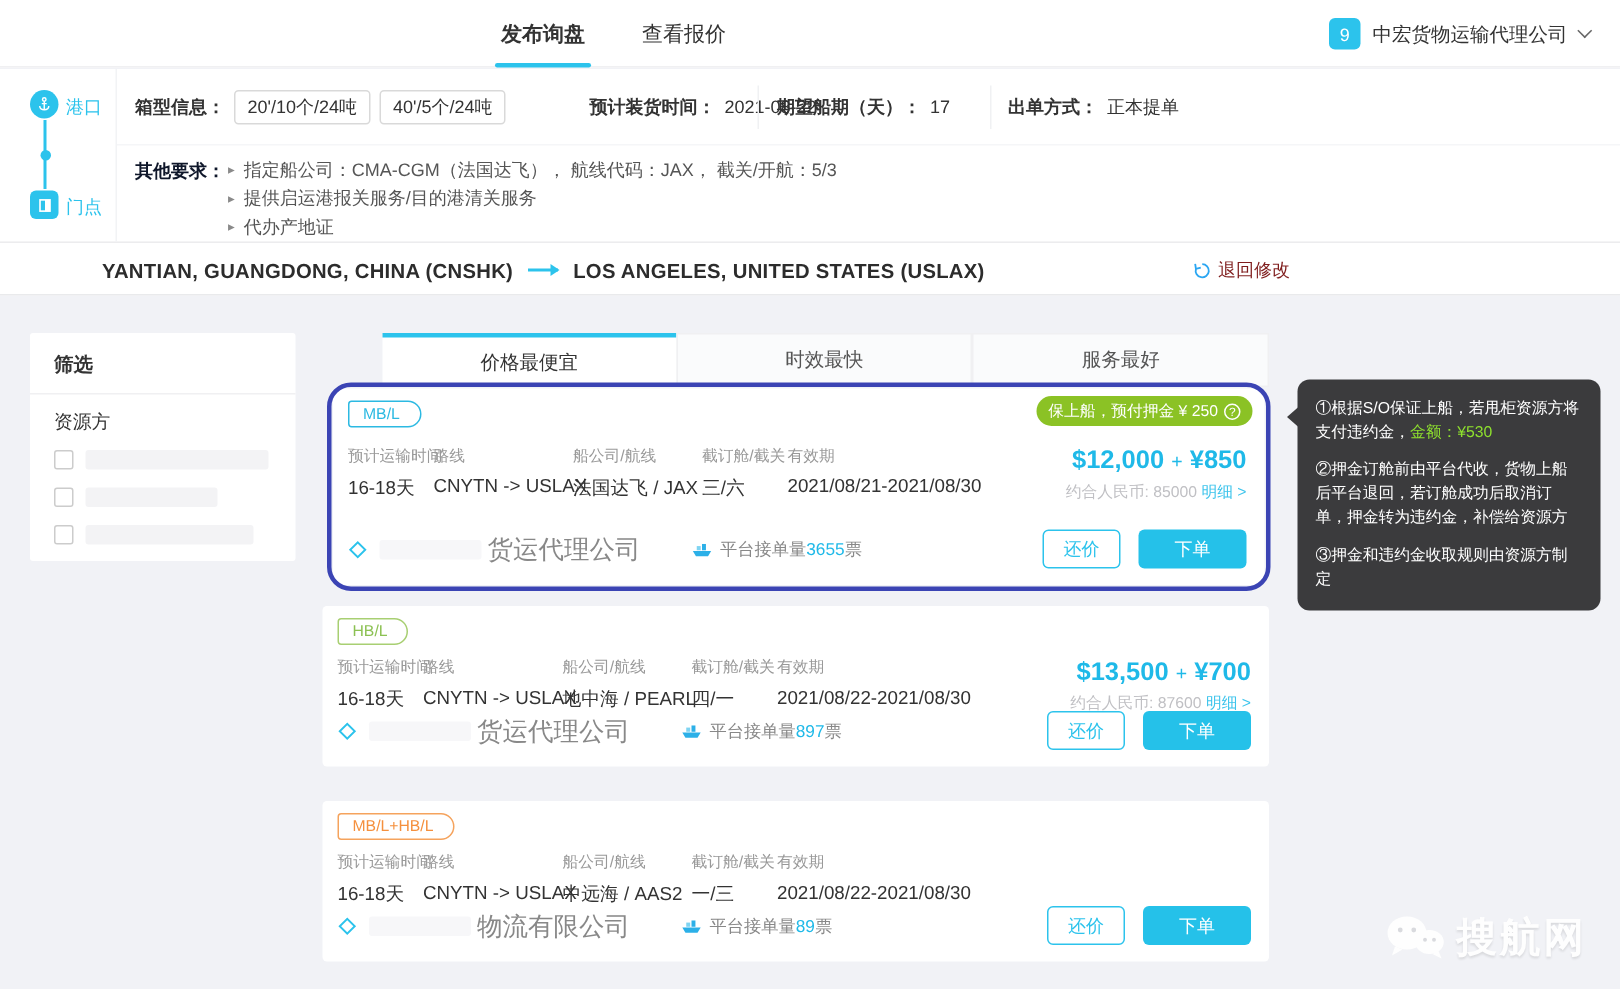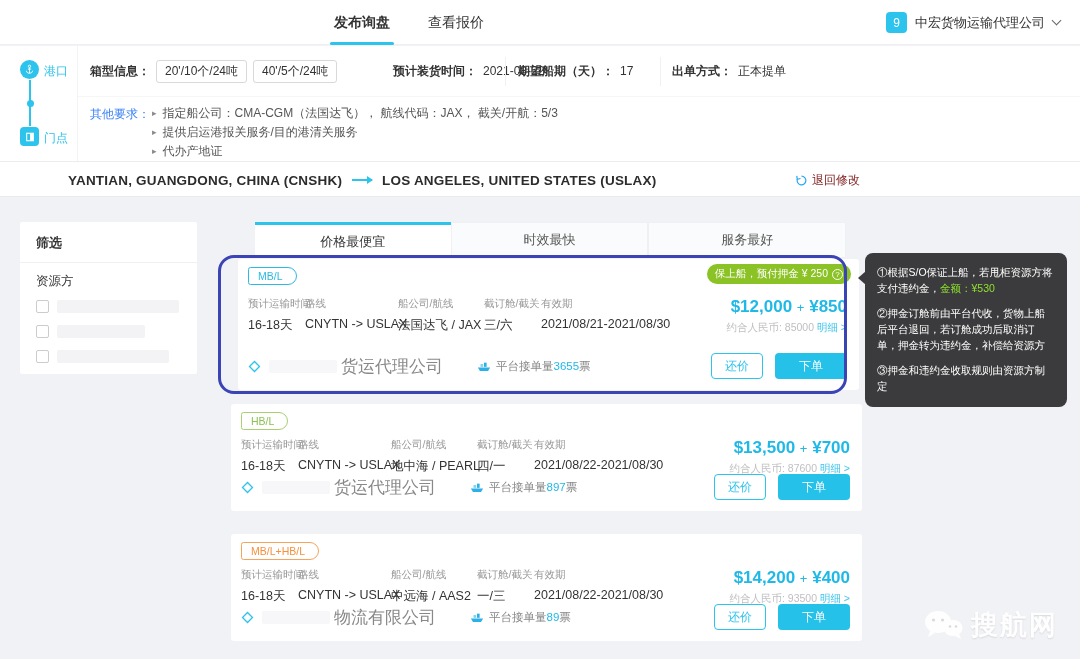--- a/index.html
+++ b/index.html
@@ -38,7 +38,7 @@
   .cbox { border:1px solid #d9d9d9; border-radius:3px; padding:2px 8px; font-size:12px; color:#333; background:#fff; }
   .vdiv { position:absolute; top:11px; height:29px; width:1px; background:#f0f1f3; }
   .srow2 { position:absolute; left:78px; top:51px; right:0; bottom:0; }
-  .other-label { position:absolute; left:12px; top:9px; font-size:12px; font-weight:normal; color:#3b82f6;text-align:right; }
+  .other-label { position:absolute; left:12px; top:9px; font-size:12px; font-weight:bold; color:#0f172a;text-align:right; }
   .reqs { position:absolute; left:74px; top:9px; }
   .req { display:flex; align-items:flex-start; gap:6px; font-size:12px; color:#555; margin-bottom:4px; line-height:15px; }
   .bullet { color:#8a8a8a; font-size:9px; line-height:15px; }

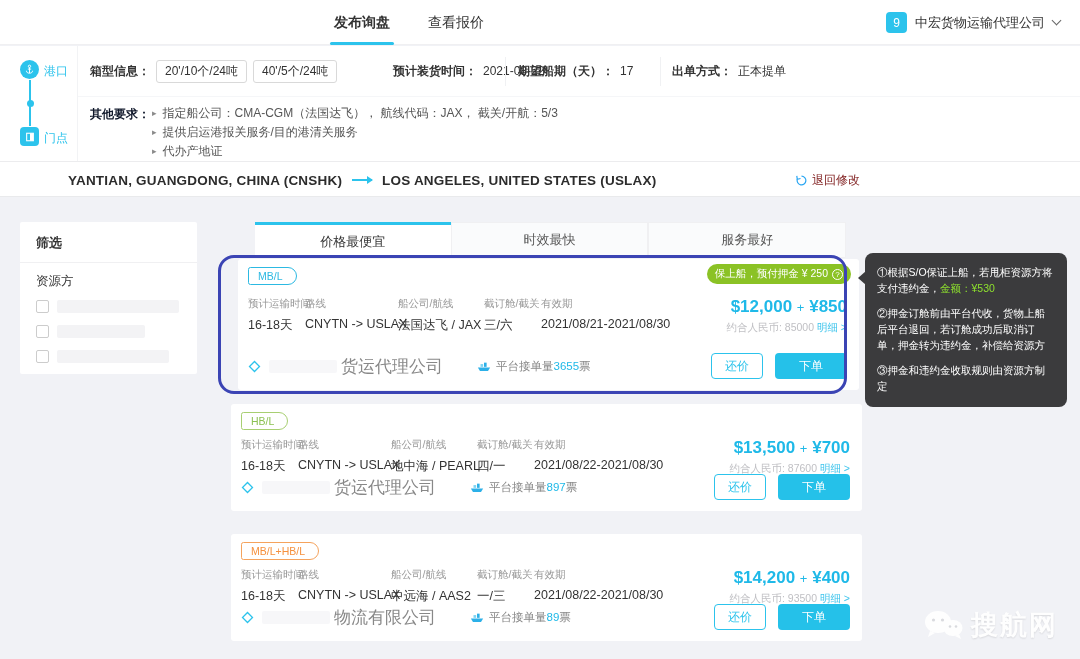--- a/index.html
+++ b/index.html
@@ -65,7 +65,7 @@
 
   
   .hl-ring { position:absolute; left:218px; top:255px; width:629px; height:139px; border:3px solid #3b44b4; border-radius:16px; z-index:3; pointer-events:none; }
-  .card { position:absolute; background:#fff; border-radius:3px;margin-left:16px; }
+  .card { position:absolute; background:#fff; border-radius:3px; }
   .card1 { left:222px; top:259px; width:621px; height:131px; z-index:2; }
   .card2 { left:215px; top:404px; width:631px; height:107px; }
   .card3 { left:215px; top:534px; width:631px; height:107px; }

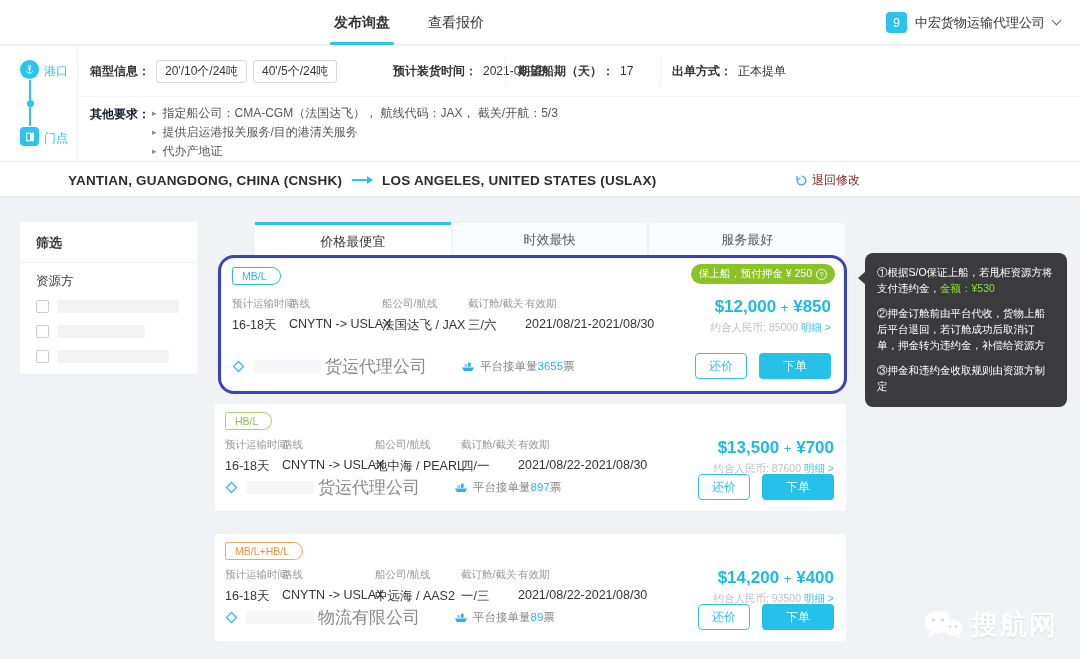--- a/index.html
+++ b/index.html
@@ -351,10 +351,6 @@
         <span class="dlabel">有效期</span>
         <span class="dval">2021/08/22-2021/08/30</span>
       </div>
-    <div class="pricecol">
-      <div class="price-line"><span>$14,200</span> <span class="price-plus">+</span> <span>¥400</span></div>
-      <div class="approx-line"><span>约合人民币: 93500</span> <span class="detail-link">明细 &gt;</span></div>
-    </div>
   </div>
   <div class="cardfoot">
     <svg width="13" height="13" viewBox="0 0 14 14">

